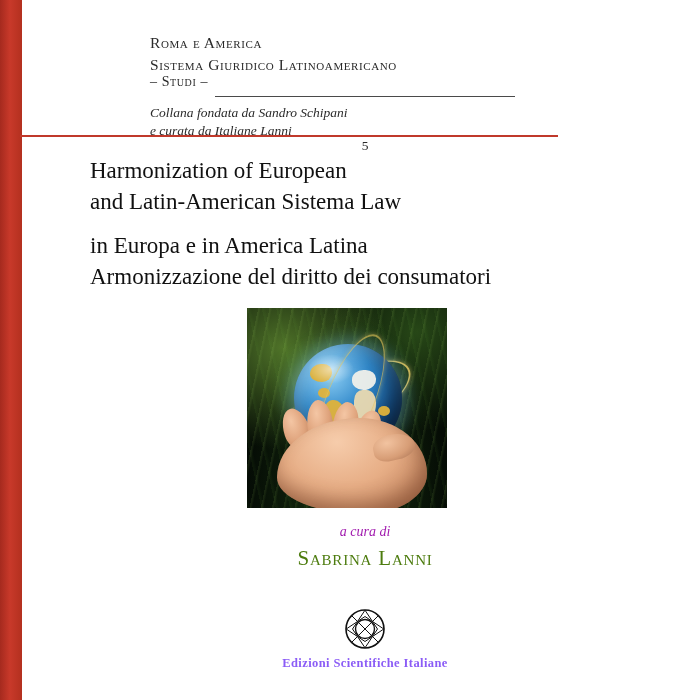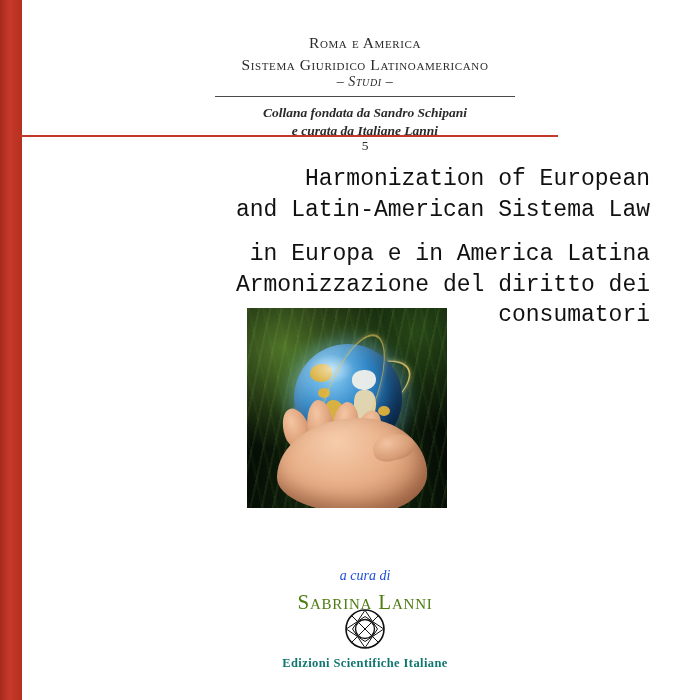--- a/index.html
+++ b/index.html
@@ -45,7 +45,7 @@
     left: 150px;
     top: 34px;
     width: 430px;
-    text-align: center;
+    text-align: left;
   }
   .series-line1 {
     font-variant: small-caps;

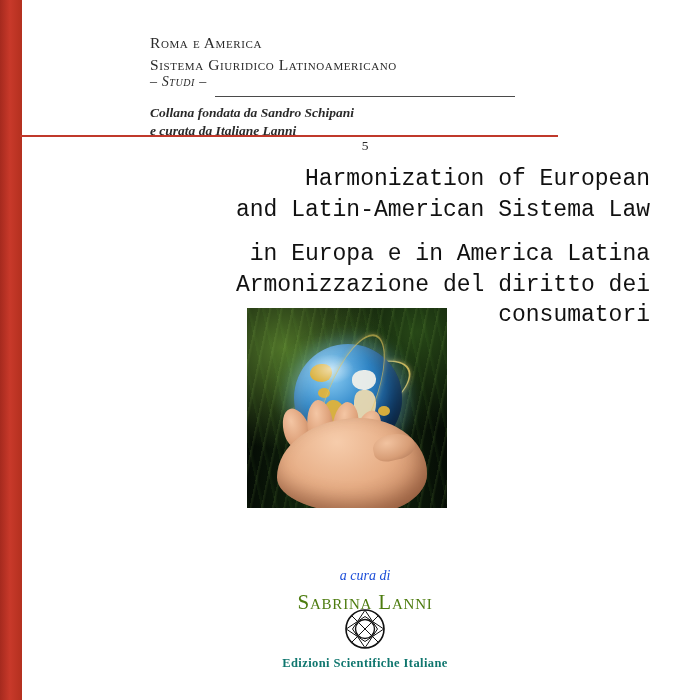--- a/index.html
+++ b/index.html
@@ -66,7 +66,6 @@
     letter-spacing: 0.6px;
     color: #2a2a2a;
     margin-bottom: 6px;
-    font-style: italic;
   }
   .series-rule {
     width: 300px;

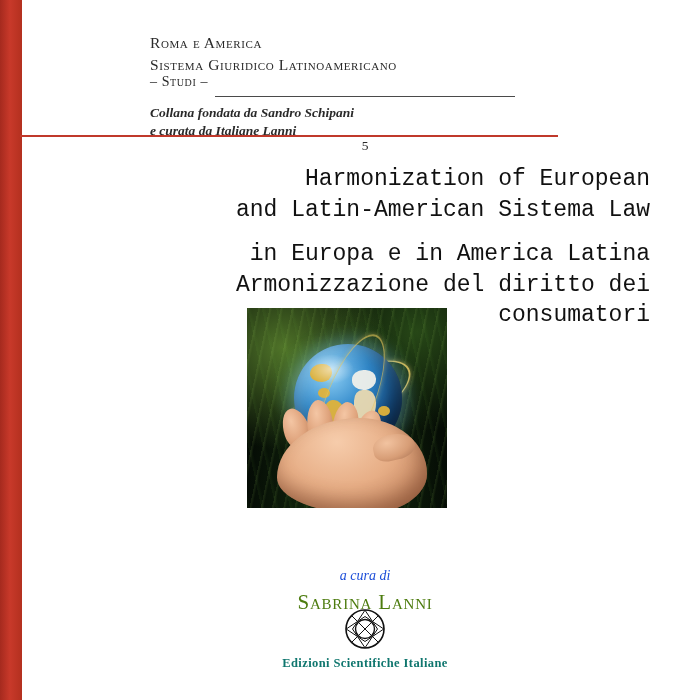--- a/index.html
+++ b/index.html
@@ -78,7 +78,6 @@
     font-size: 13.5px;
     line-height: 1.35;
     color: #2a2a2a;
-    font-weight: bold;
   }
   .series-rule-red {
     position: absolute;

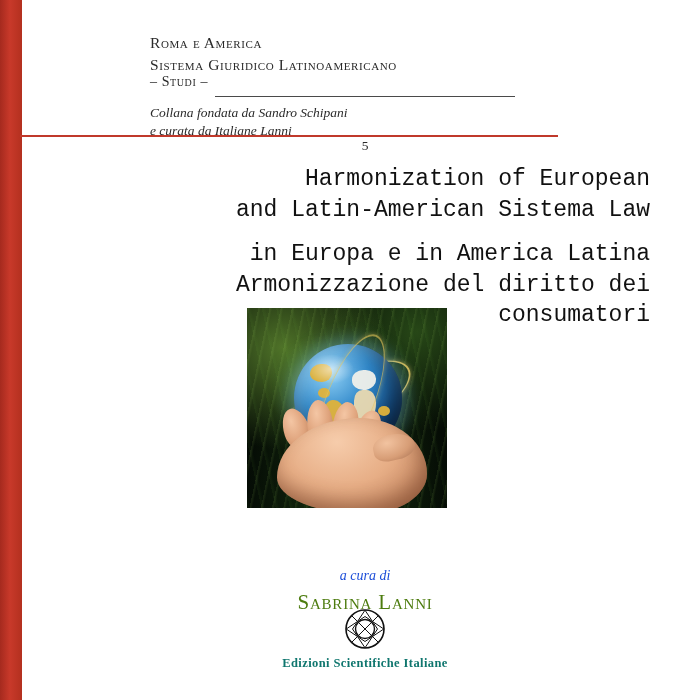--- a/index.html
+++ b/index.html
@@ -101,10 +101,9 @@
   .titles {
     position: absolute;
     left: 90px;
-    top: 164px;
+    top: 156px;
     width: 560px;
-    text-align: right;
-    font-family: Liberation Mono, monospace;
+    text-align: left;
   }
   .title-en {
     font-size: 23px;

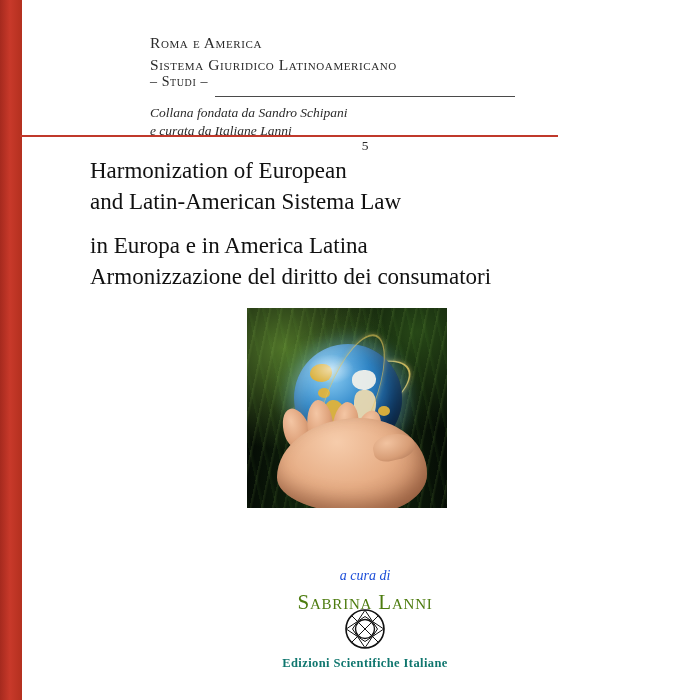--- a/index.html
+++ b/index.html
@@ -251,9 +251,8 @@
   .acura {
     font-style: italic;
     font-size: 14px;
-    color: #1d4ed8;
+    color: #a21caf;
     margin-bottom: 6px;
-    margin-top: 44px;
   }
   .editor-name {
     font-variant: small-caps;

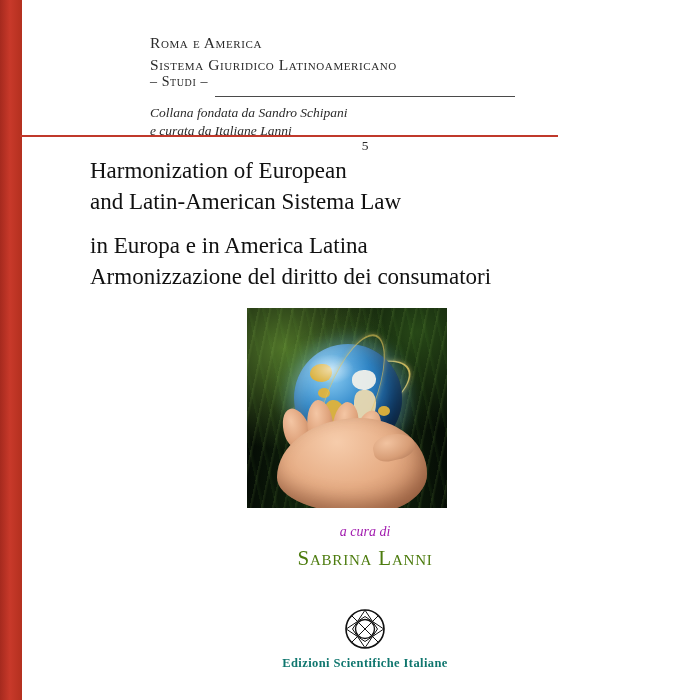--- a/index.html
+++ b/index.html
@@ -280,7 +280,7 @@
     font-size: 12.5px;
     font-weight: bold;
     letter-spacing: 0.4px;
-    color: #0f766e;
+    color: #8b5cf6;
     text-align: center;
   }
 </style>

